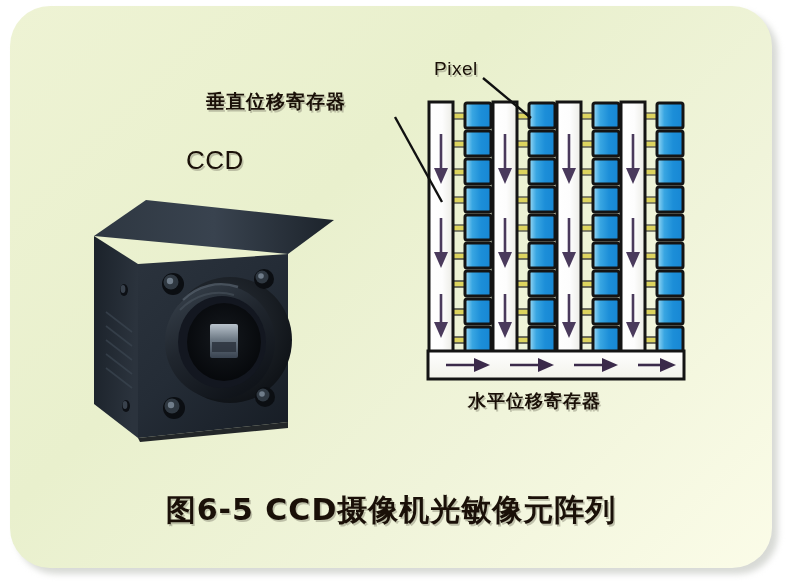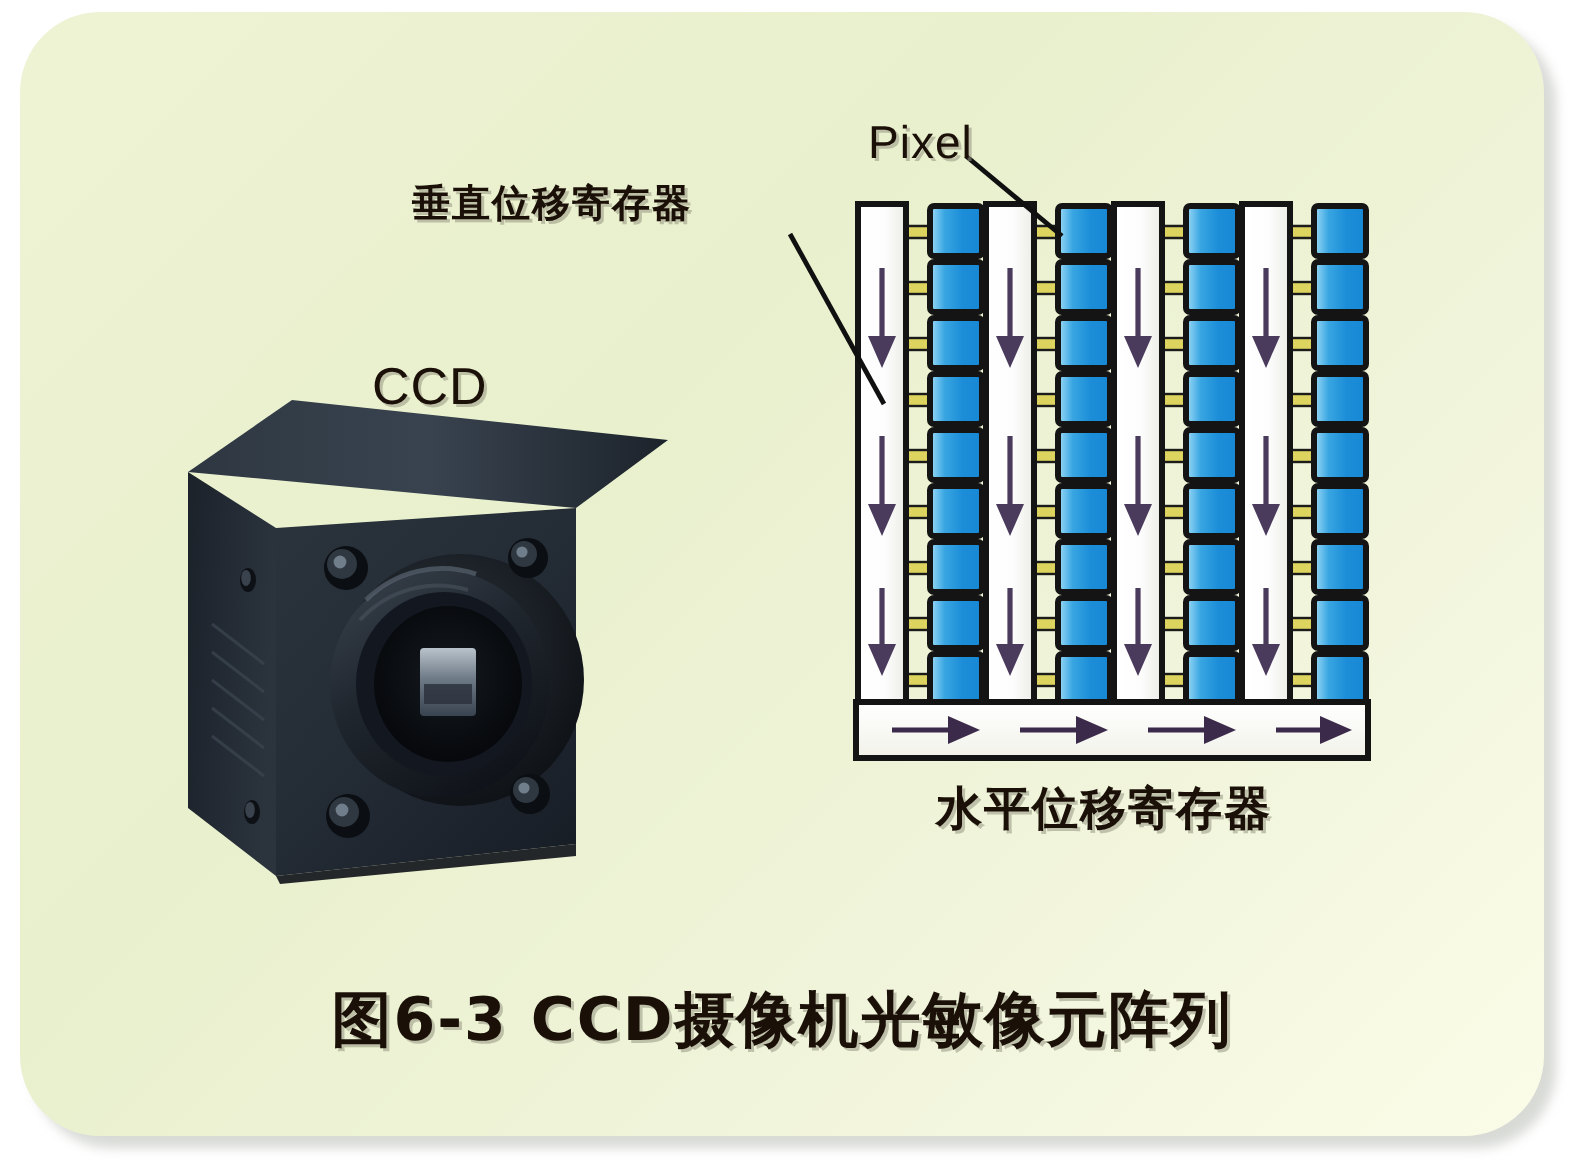--- a/index.html
+++ b/index.html
@@ -30,7 +30,7 @@
 
   #lbl-vertical{left:196px;top:83px;font-size:19px;letter-spacing:1px;}
   #lbl-ccd{left:176px;top:139px;font-size:26px;letter-spacing:.5px;font-weight:500;margin-top:33px;}
-  #lbl-pixel{left:424px;top:52px;font-size:23px;letter-spacing:.5px;font-weight:500;}
+  #lbl-pixel{left:424px;top:52px;font-size:19px;letter-spacing:.5px;font-weight:500;}
   #lbl-horizontal{left:458px;top:383px;font-size:23px;letter-spacing:1px;}
   #caption{left:0;top:484px;width:762px;text-align:center;font-size:30px;letter-spacing:1px;}
 

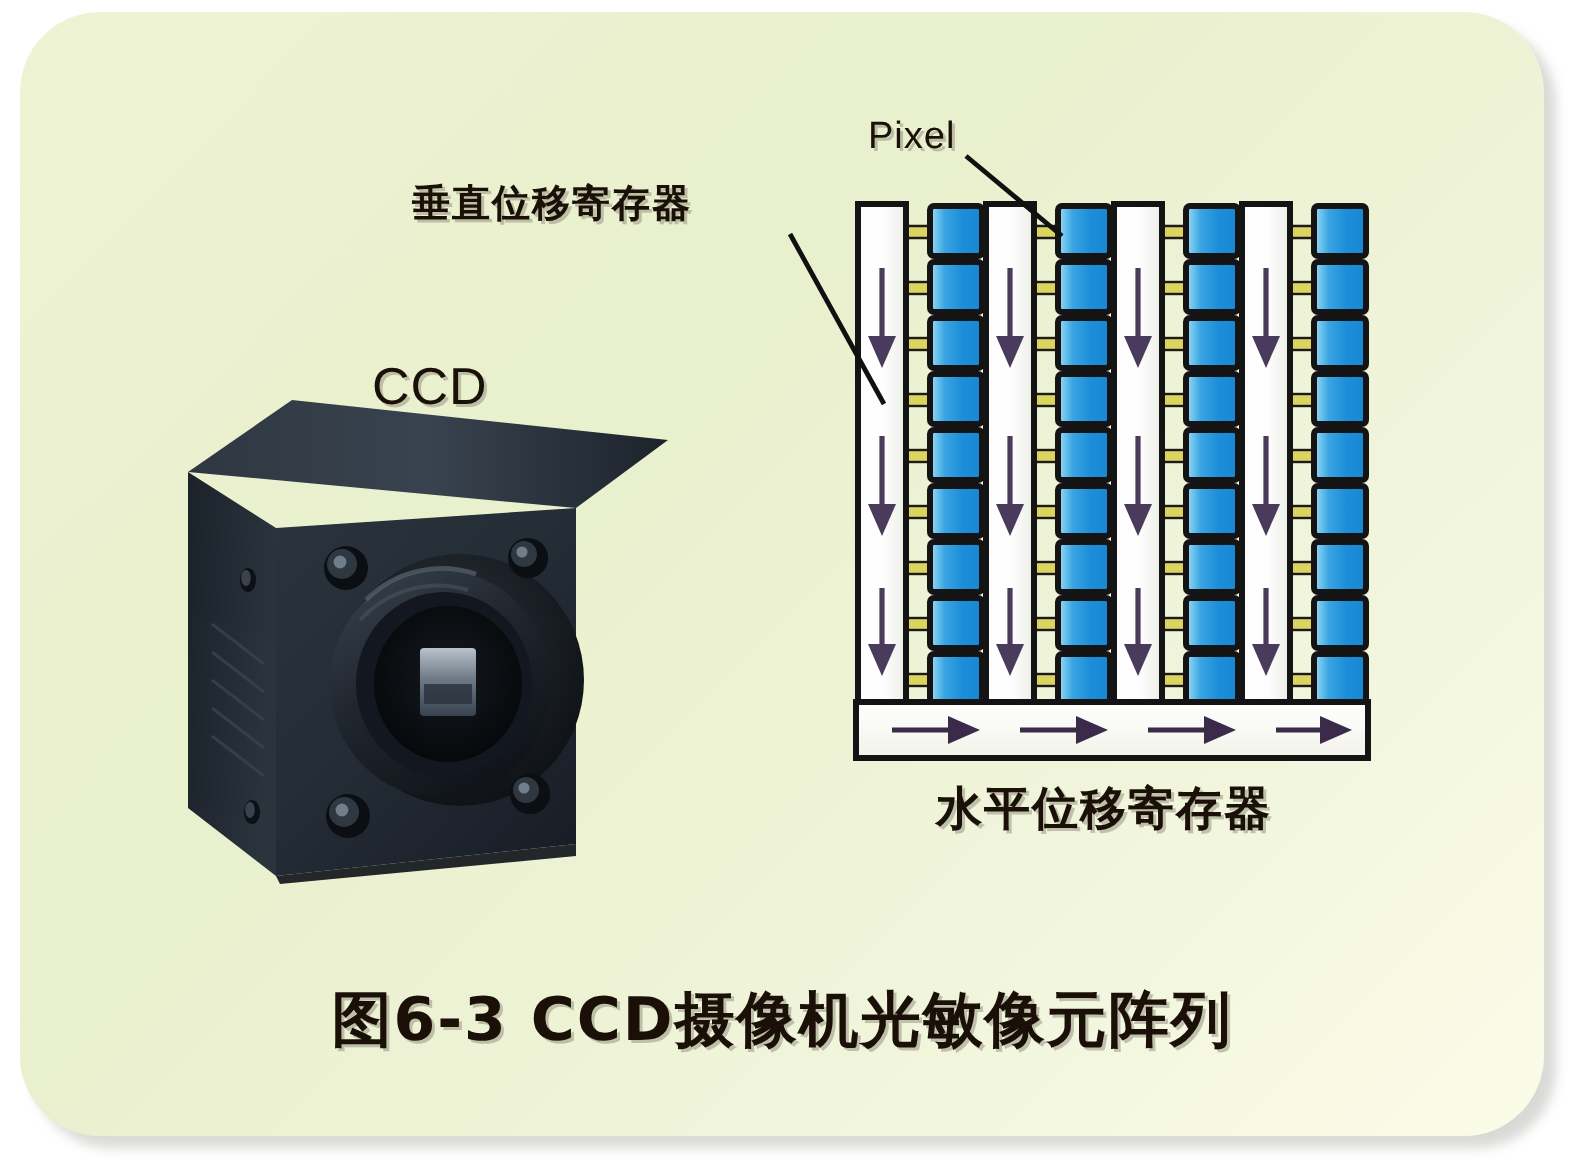--- a/index.html
+++ b/index.html
@@ -29,7 +29,7 @@
   .shadowtxt{text-shadow:1.5px 1.5px 0 rgba(150,150,130,.55);}
 
   #lbl-vertical{left:196px;top:83px;font-size:19px;letter-spacing:1px;}
-  #lbl-ccd{left:176px;top:139px;font-size:26px;letter-spacing:.5px;font-weight:500;margin-top:33px;}
+  #lbl-ccd{left:176px;top:139px;font-size:26px;letter-spacing:.5px;font-weight:500;}
   #lbl-pixel{left:424px;top:52px;font-size:19px;letter-spacing:.5px;font-weight:500;}
   #lbl-horizontal{left:458px;top:383px;font-size:23px;letter-spacing:1px;}
   #caption{left:0;top:484px;width:762px;text-align:center;font-size:30px;letter-spacing:1px;}

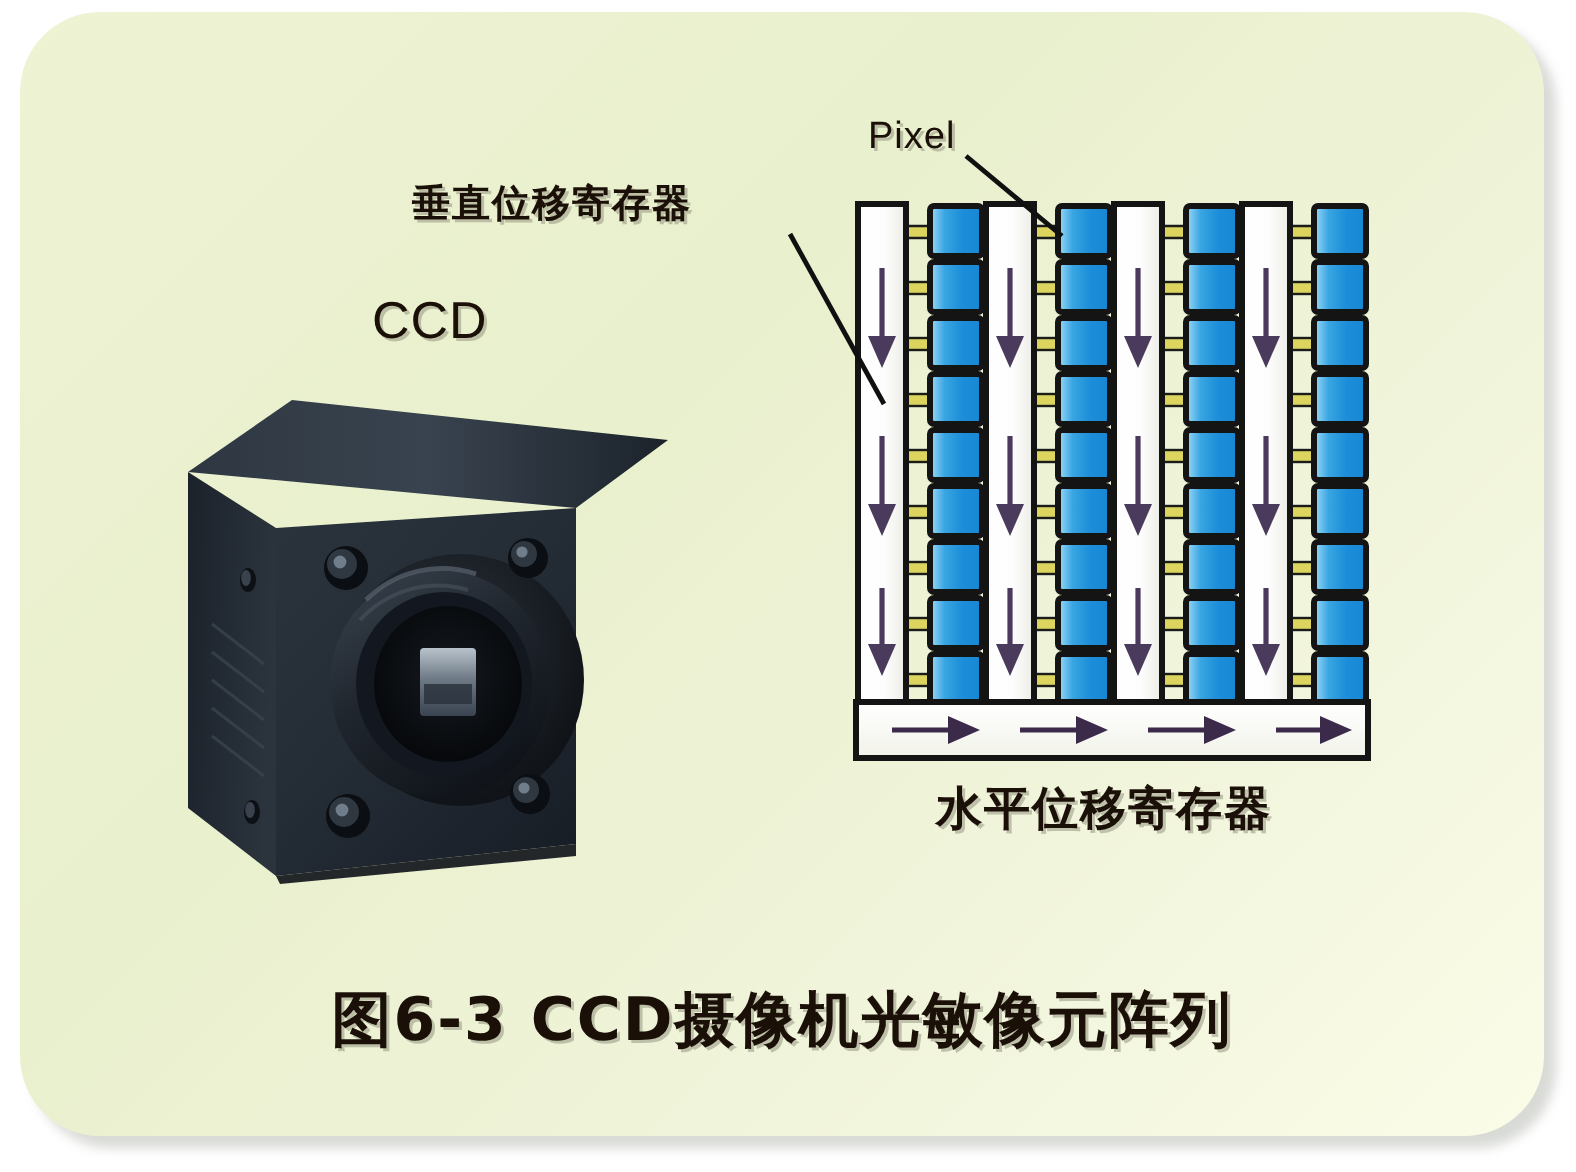--- a/index.html
+++ b/index.html
@@ -31,7 +31,7 @@
   #lbl-vertical{left:196px;top:83px;font-size:19px;letter-spacing:1px;}
   #lbl-ccd{left:176px;top:139px;font-size:26px;letter-spacing:.5px;font-weight:500;}
   #lbl-pixel{left:424px;top:52px;font-size:19px;letter-spacing:.5px;font-weight:500;}
-  #lbl-horizontal{left:458px;top:383px;font-size:23px;letter-spacing:1px;}
+  #lbl-horizontal{left:458px;top:383px;font-size:18px;letter-spacing:1px;}
   #caption{left:0;top:484px;width:762px;text-align:center;font-size:30px;letter-spacing:1px;}
 
   

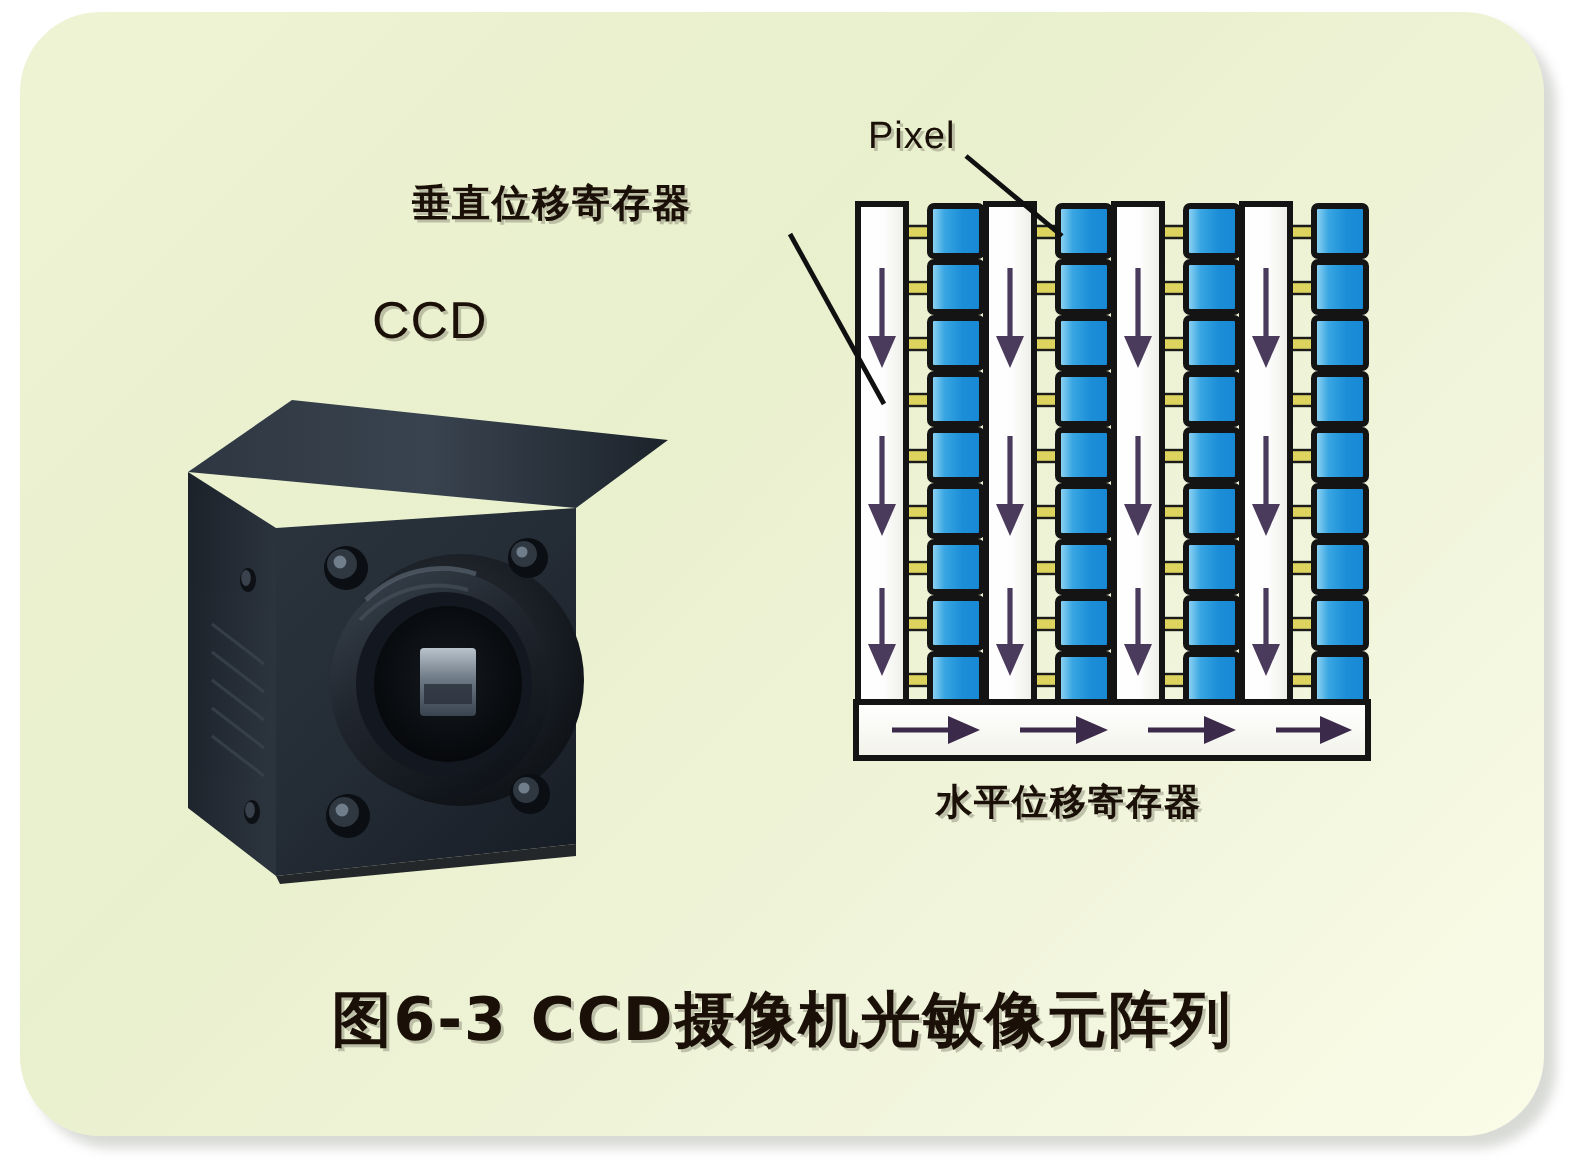--- a/index.html
+++ b/index.html
@@ -407,7 +407,7 @@
 
     <div class="lbl cn shadowtxt" id="lbl-horizontal">水平位移寄存器</div>
 
-    <div class="lbl cn shadowtxt" id="caption">图6-3 CCD摄像机光敏像元阵列</div>
+    <div class="lbl cn shadowtxt" id="caption">图6-5 CCD摄像机光敏像元阵列</div>
 
   </div>
 </div>

